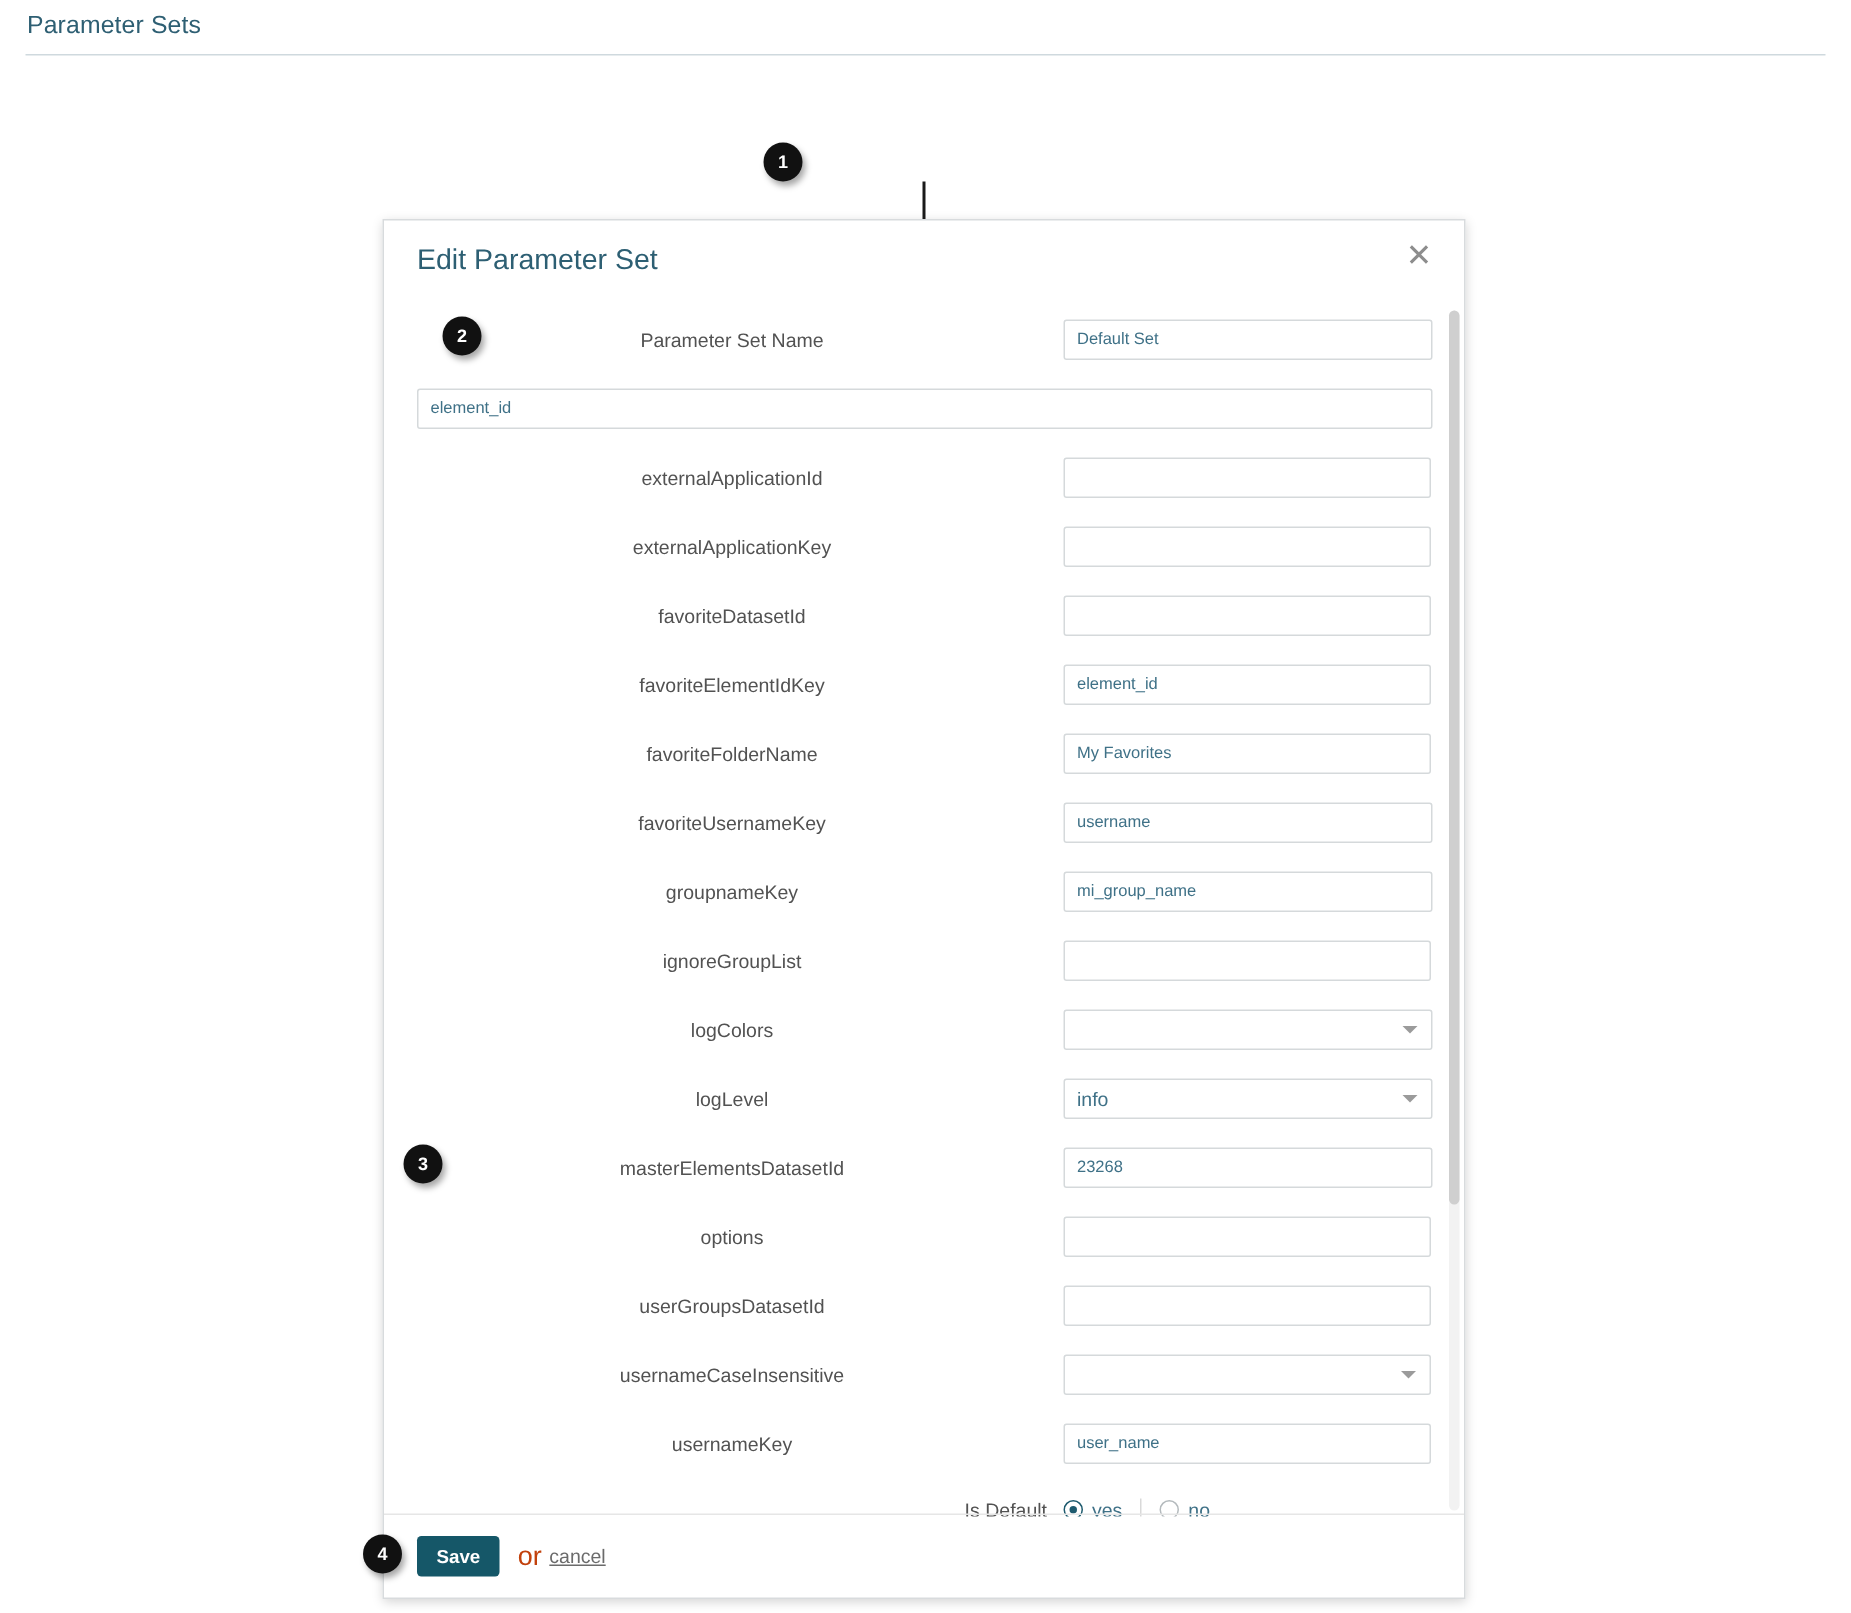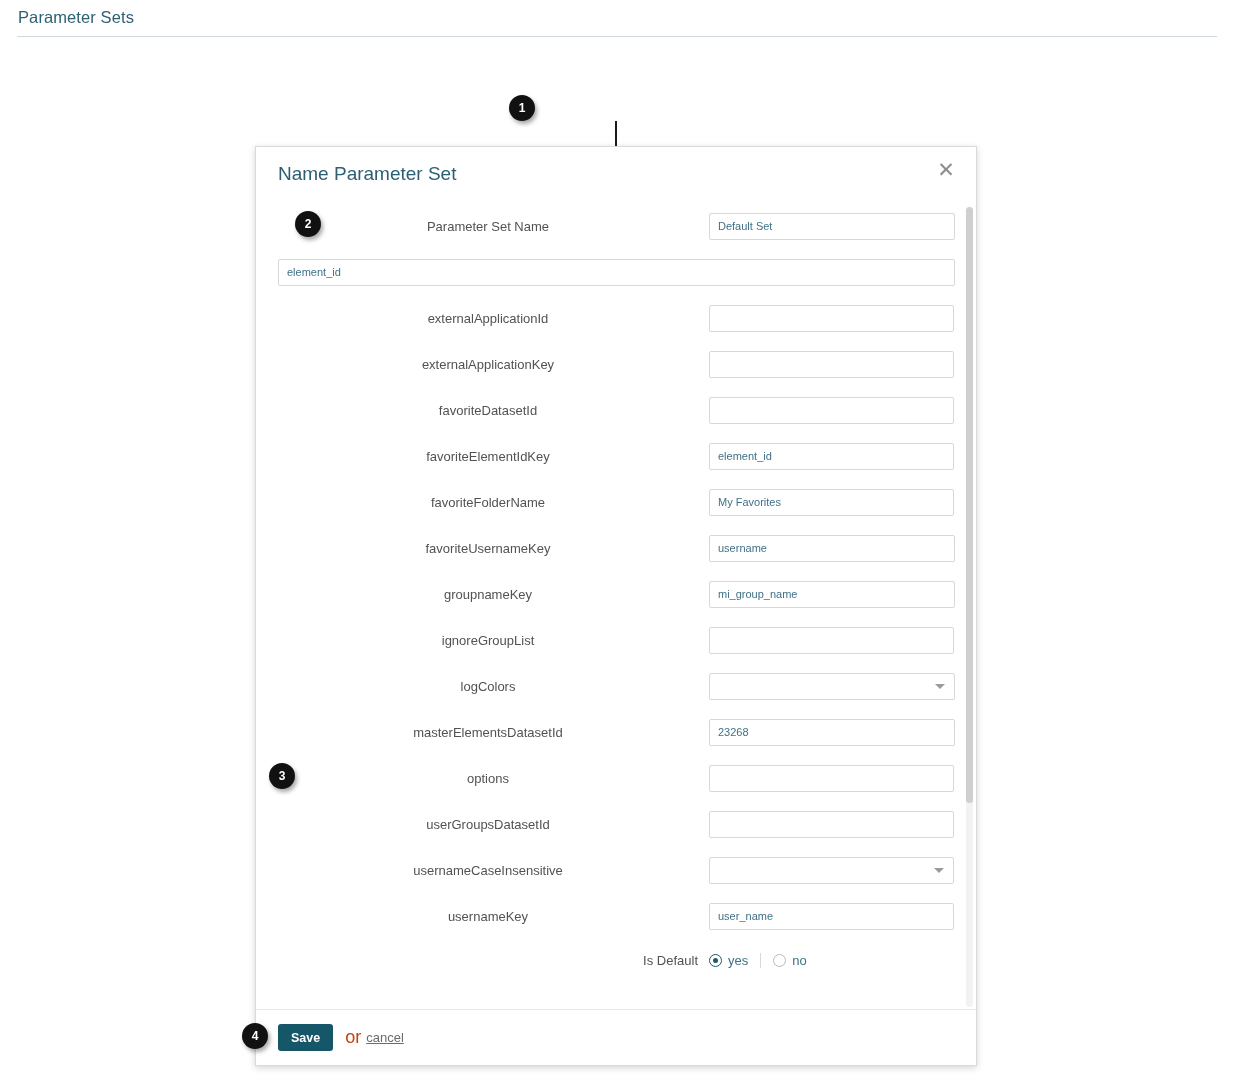--- a/index.html
+++ b/index.html
@@ -302,7 +302,7 @@
   <div class="arrow-head"></div>
 
   <div class="dialog">
-    <div class="dialog-title">Name Parameter Set</div>
+    <div class="dialog-title">Edit Parameter Set</div>
     <div class="close-icon">✕</div>
 
     <div class="dialog-body">

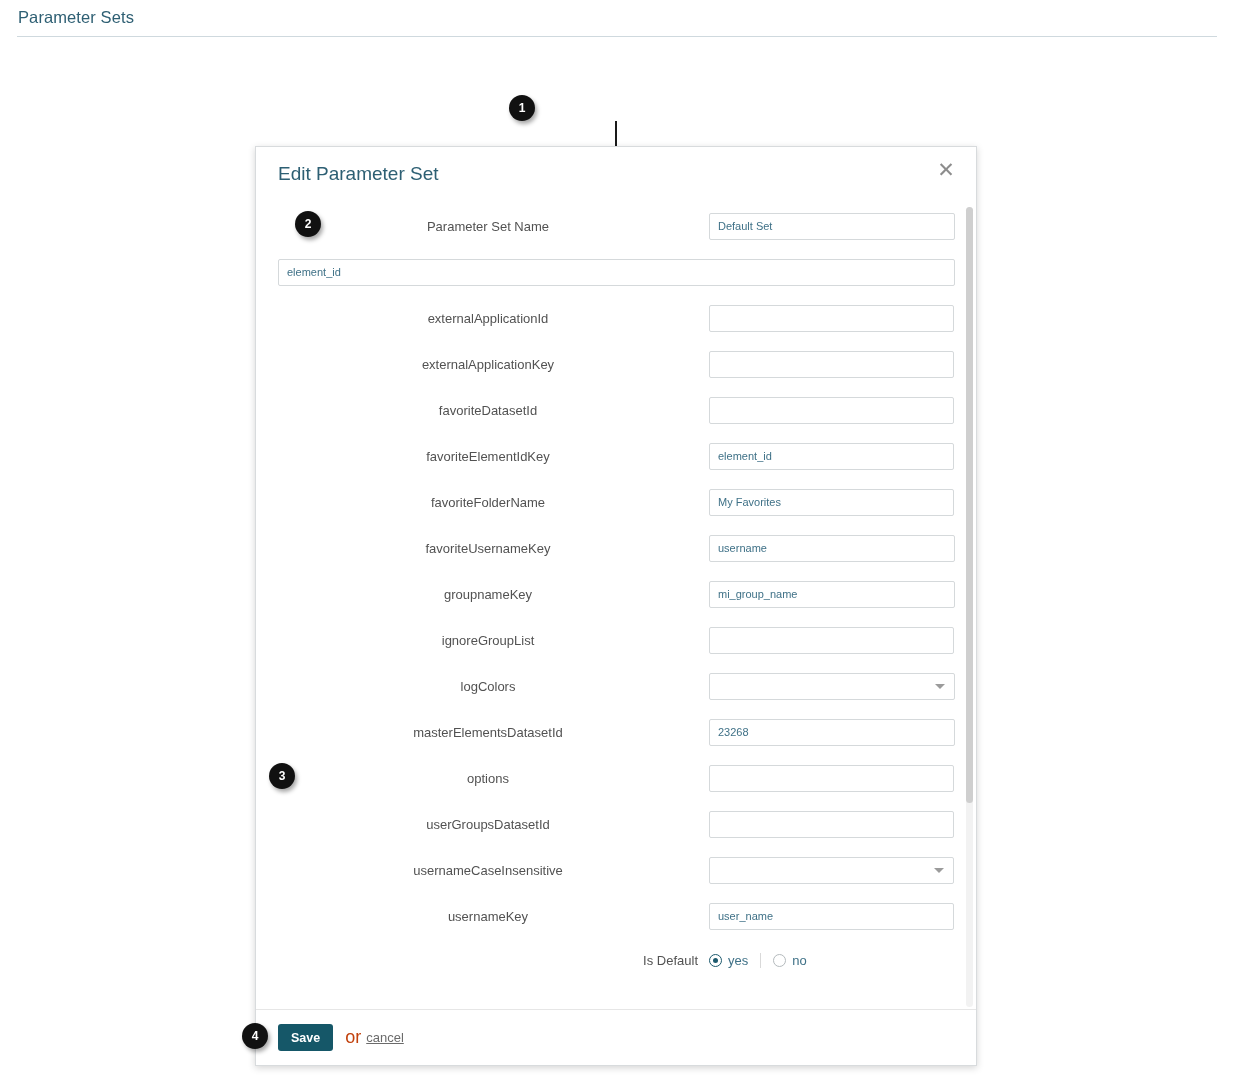--- a/index.html
+++ b/index.html
@@ -366,6 +366,15 @@
         </div>
       </div>
 
+      <div class="row wide">
+        <div class="lbl">logLevel</div>
+        <div class="ctl">
+          <div class="sel">
+            <span>info</span>
+            <span class="caret"></span>
+          </div>
+        </div>
+      </div>
 
       <div class="row wide">
         <div class="lbl">masterElementsDatasetId</div>

